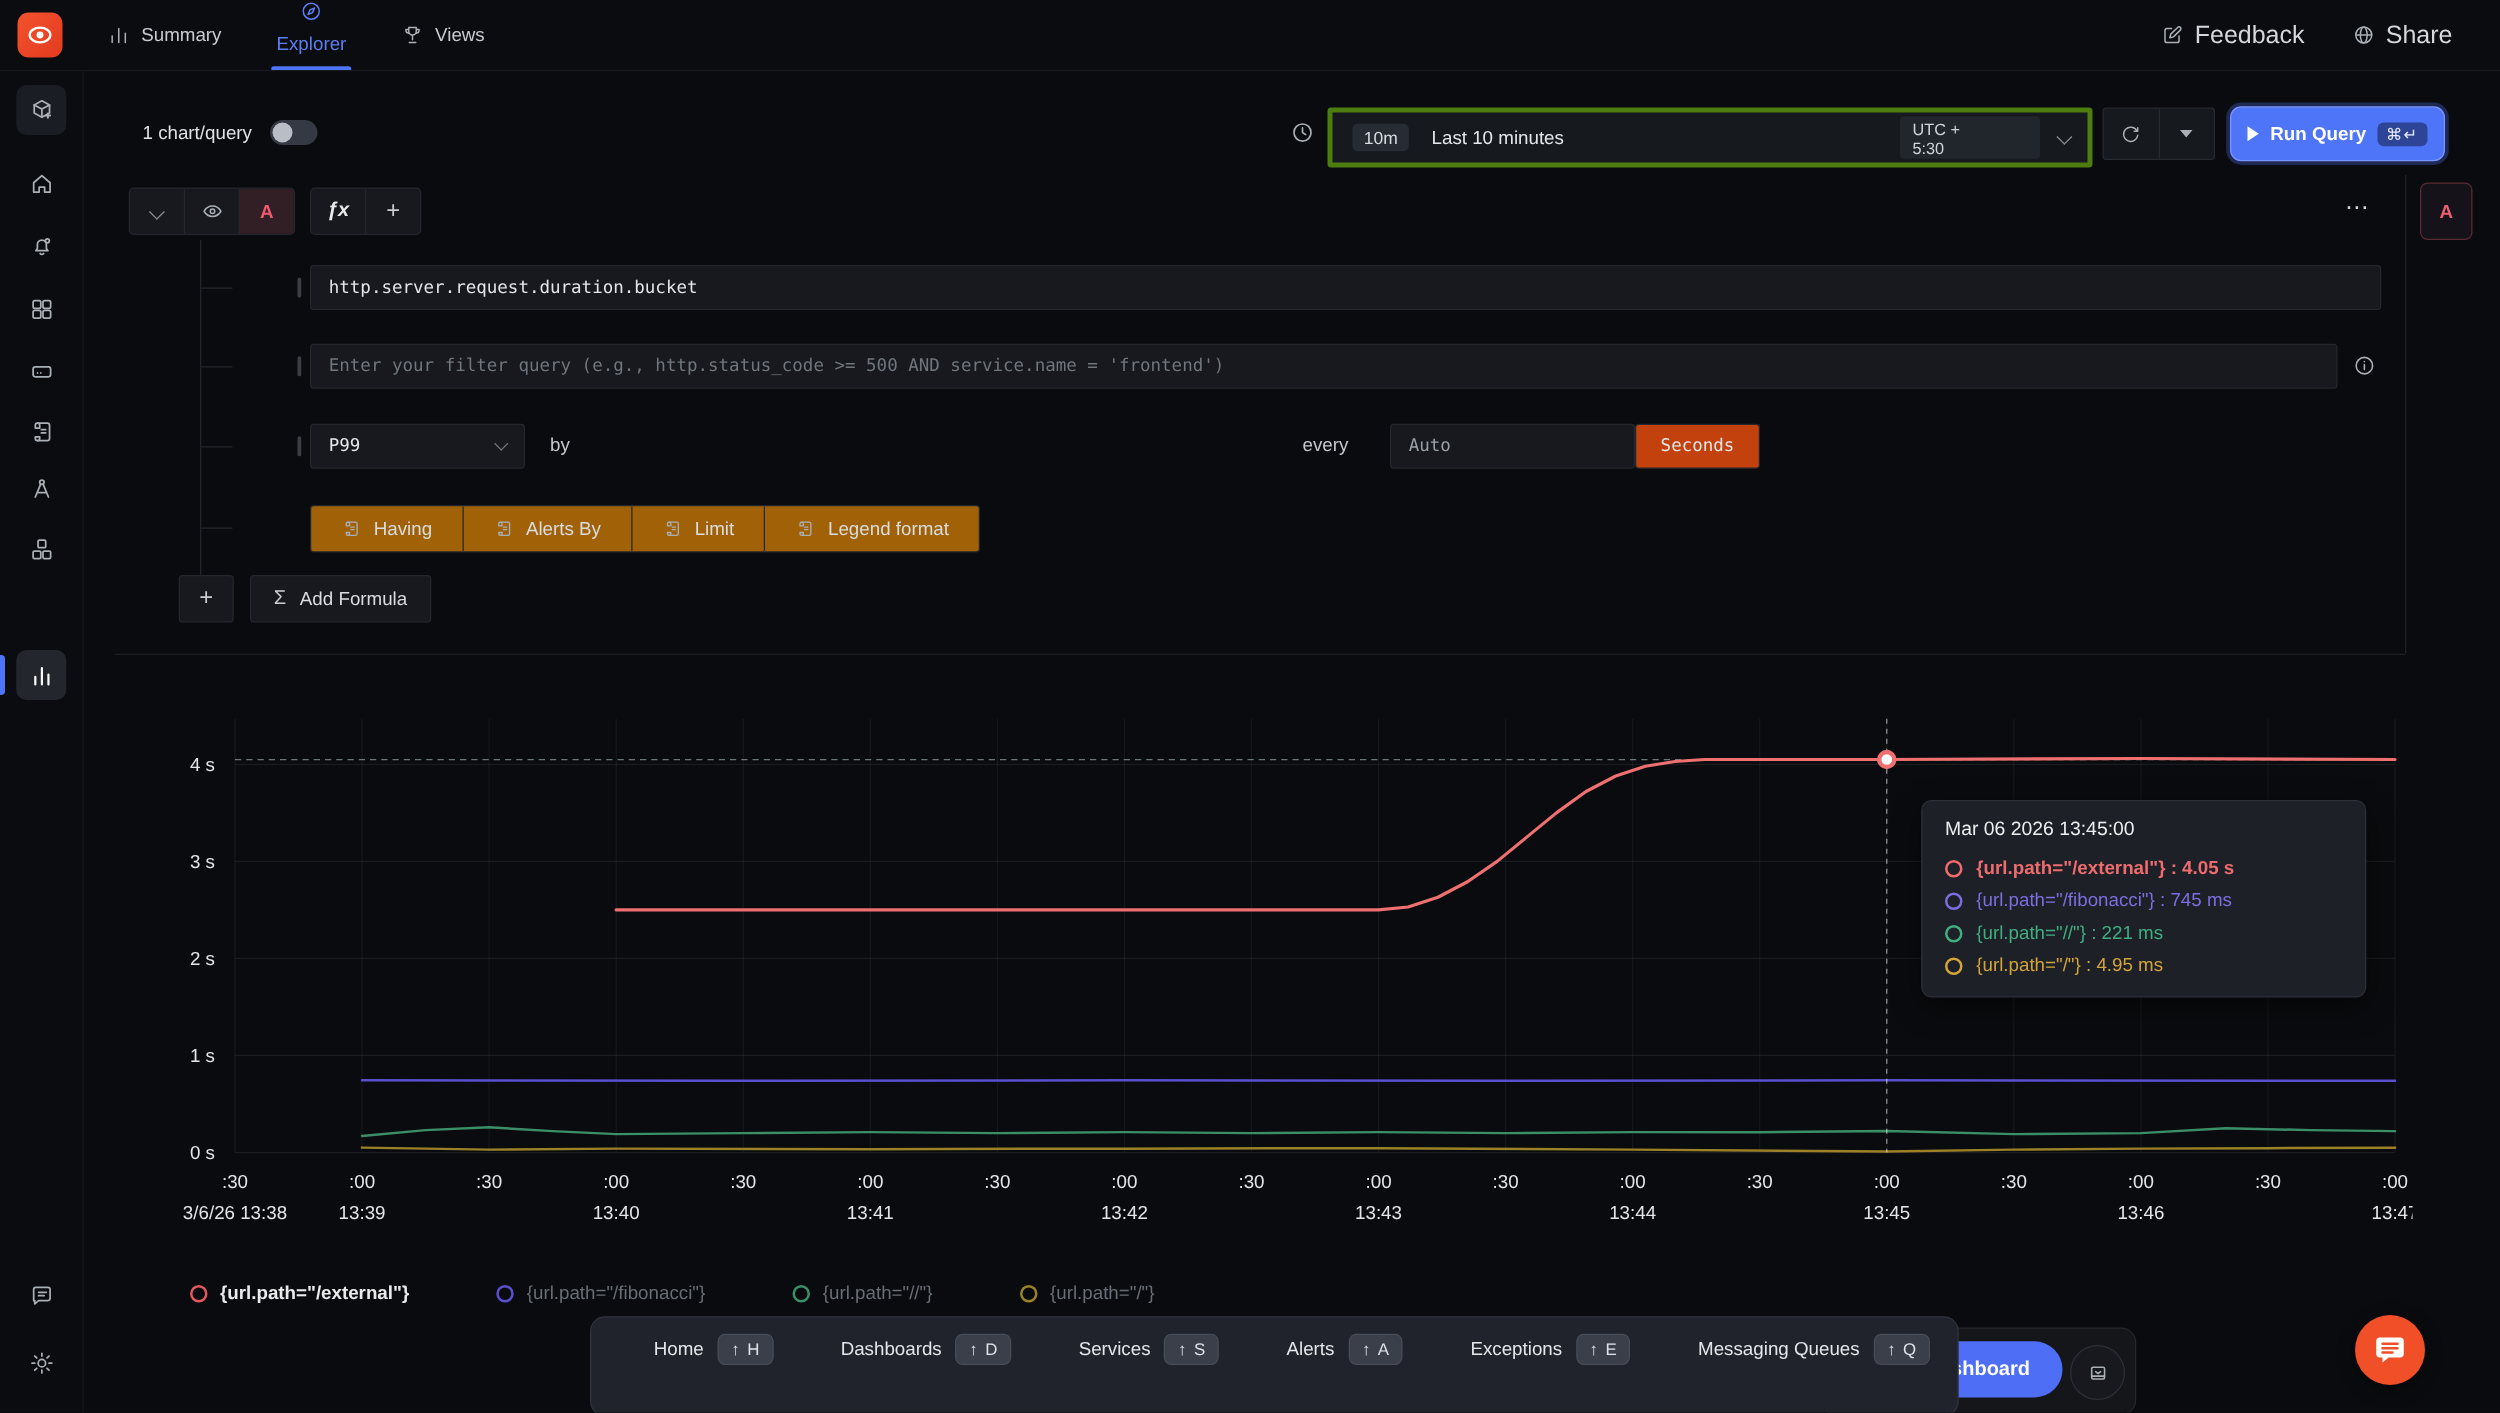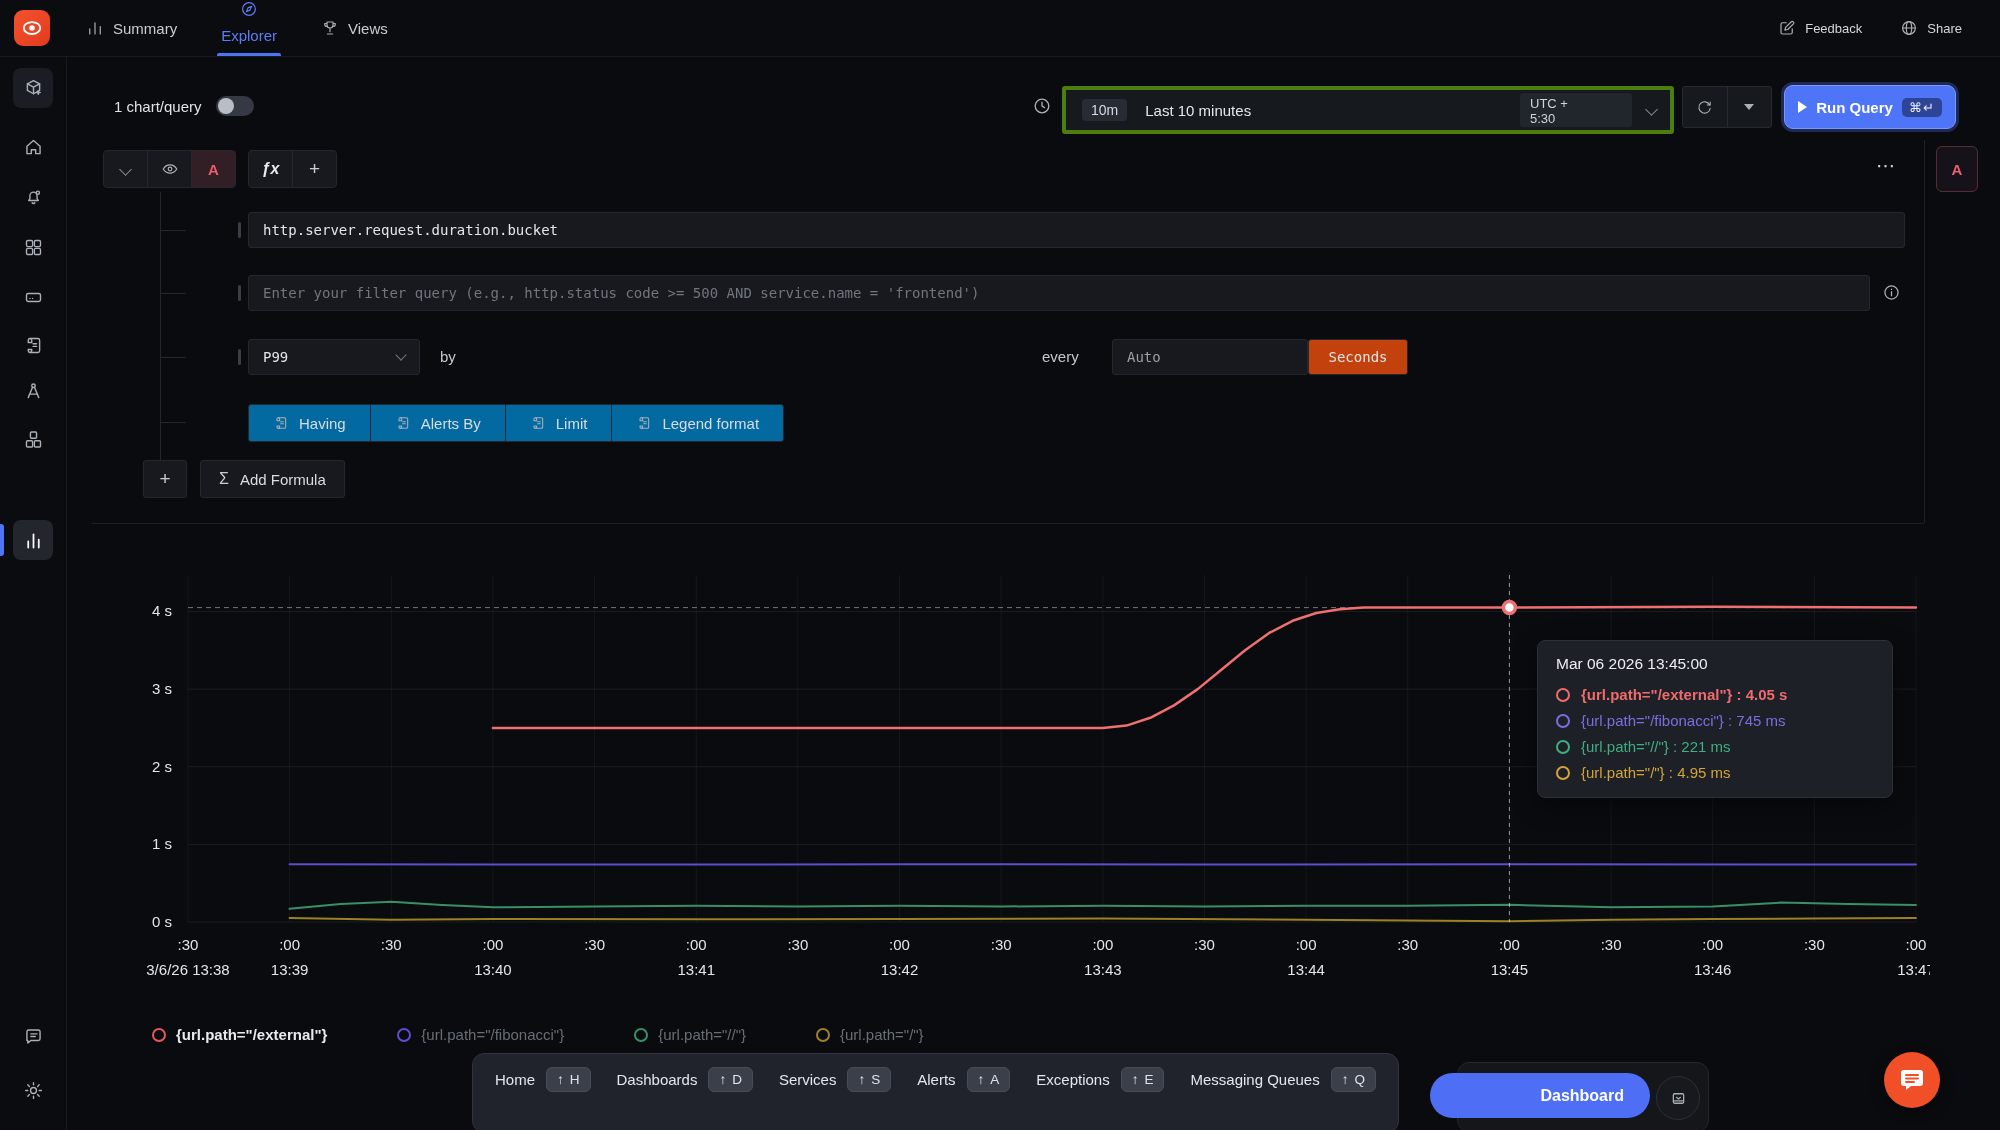--- a/index.html
+++ b/index.html
@@ -19,7 +19,7 @@
   .tab.active::after{content:"";position:absolute;left:-4px;right:-4px;bottom:0;height:3px;background:#4e74f8;border-radius:2px 2px 0 0;}
   .tab.active .icon{stroke:#5b7ef5;}
   .nav-right{position:absolute;right:38px;top:0;height:56px;display:flex;gap:38px;align-items:center;}
-  .nav-act{display:flex;align-items:center;gap:9px;font-size:13px;color:#d4d7db;cursor:pointer;}
+  .nav-act{display:flex;align-items:center;gap:9px;font-size:20px;color:#d4d7db;cursor:pointer;}
 
   
   .sidebar{position:absolute;left:0;top:56px;width:66px;height:1074px;background:#0b0c0f;border-right:1px solid #17191d;z-index:25;}

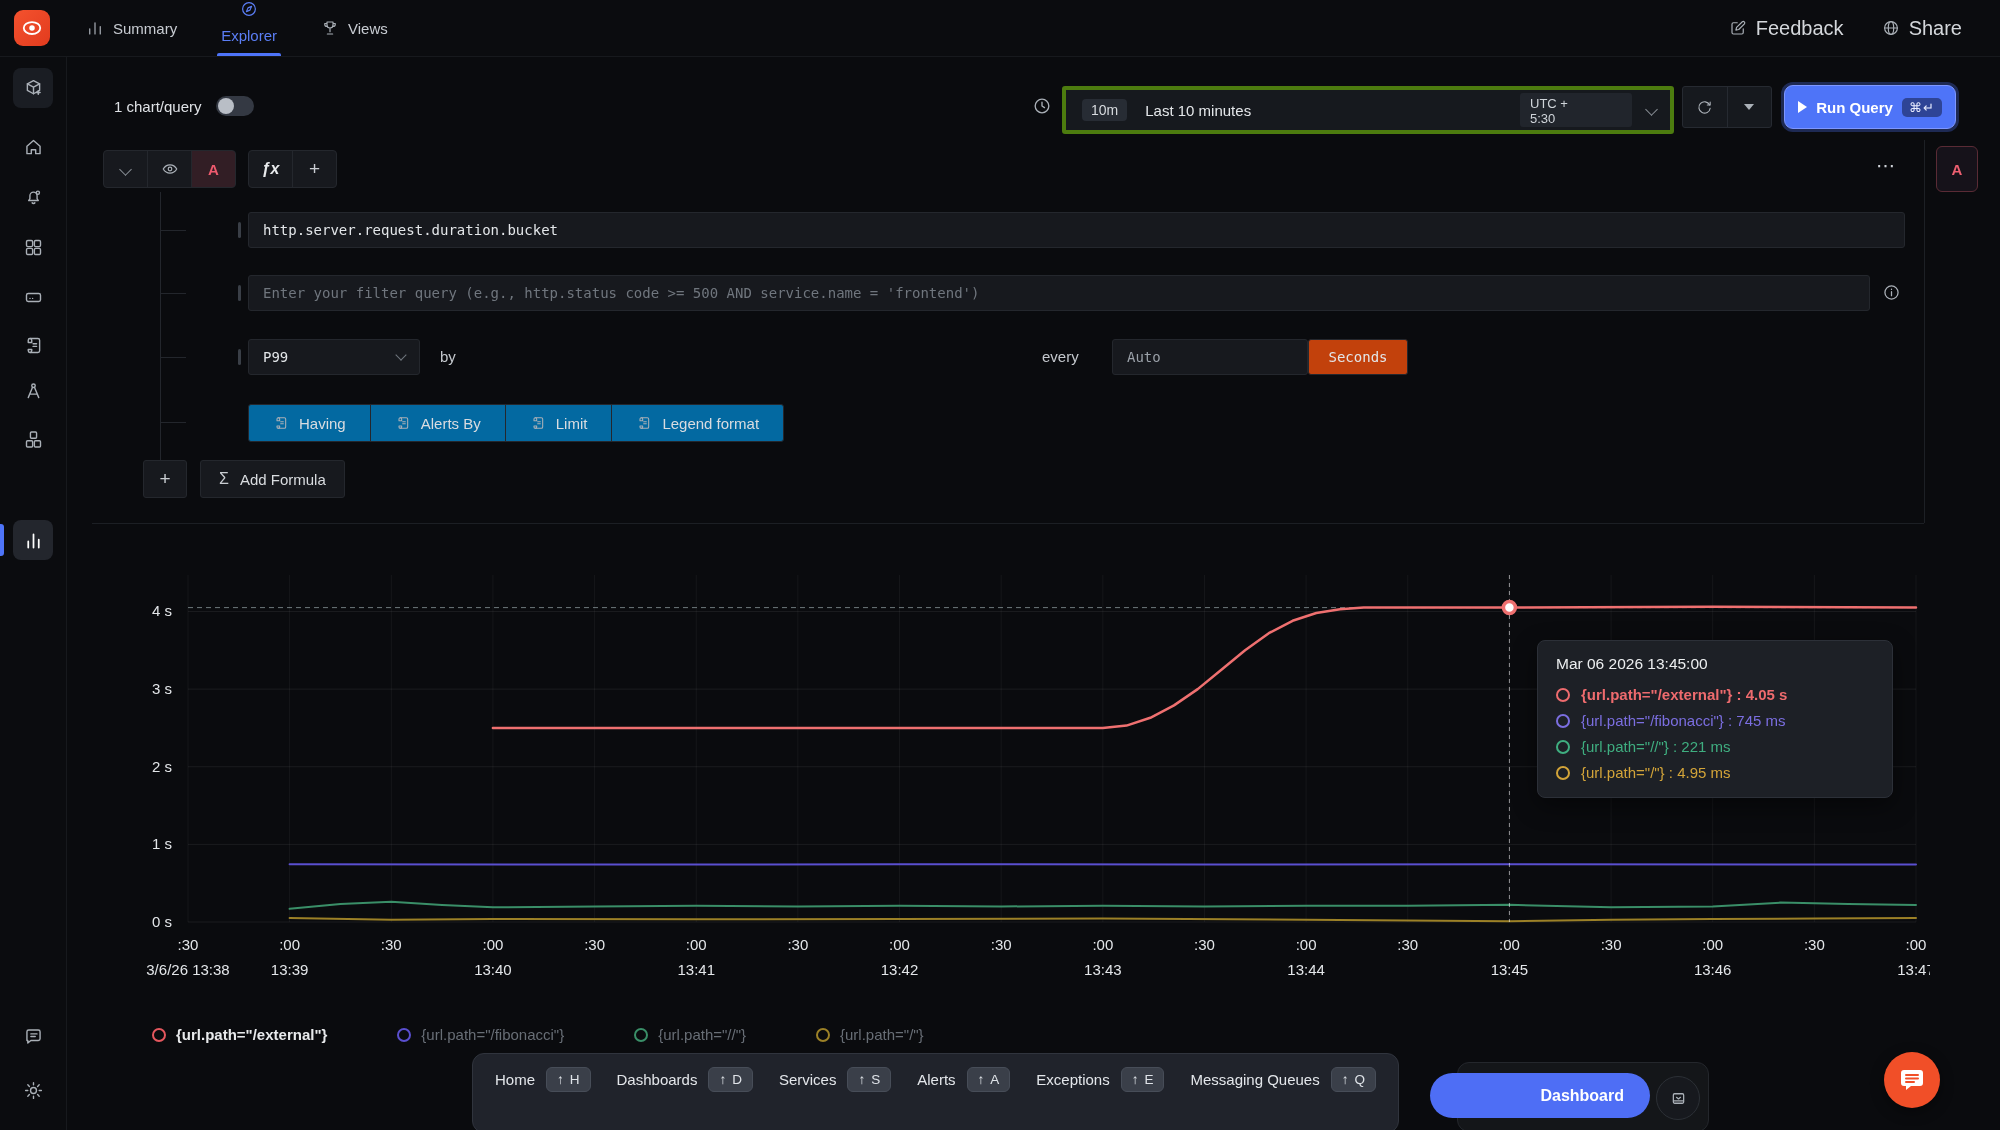--- a/index.html
+++ b/index.html
@@ -68,7 +68,7 @@
   .inline-lbl{position:absolute;font-size:15px;color:#c4c8cd;}
   .tag{background:#2b2f37;border-radius:4px;padding:3px 8px;font-size:13.5px;color:#e3e6e9;display:flex;align-items:center;gap:7px;}
   .tag .x{color:#9aa0a8;cursor:pointer;font-size:14px;}
-  .optrow{position:absolute;left:248px;top:404px;height:36px;display:flex;background:#0369a1;border:1px solid #24272d;border-radius:3px;overflow:hidden;}
+  .optrow{position:absolute;left:248px;top:404px;height:36px;display:flex;background:#a16207;border:1px solid #24272d;border-radius:3px;overflow:hidden;}
   .optbtn{display:flex;align-items:center;gap:10px;padding:0 24px;font-size:15px;color:#d9dce0;cursor:pointer;}
   .optbtn+.optbtn{border-left:1px solid #24272d;}
   .addplus{position:absolute;left:143px;top:460px;width:42px;height:36px;background:#17191e;border:1px solid #24272d;border-radius:3px;

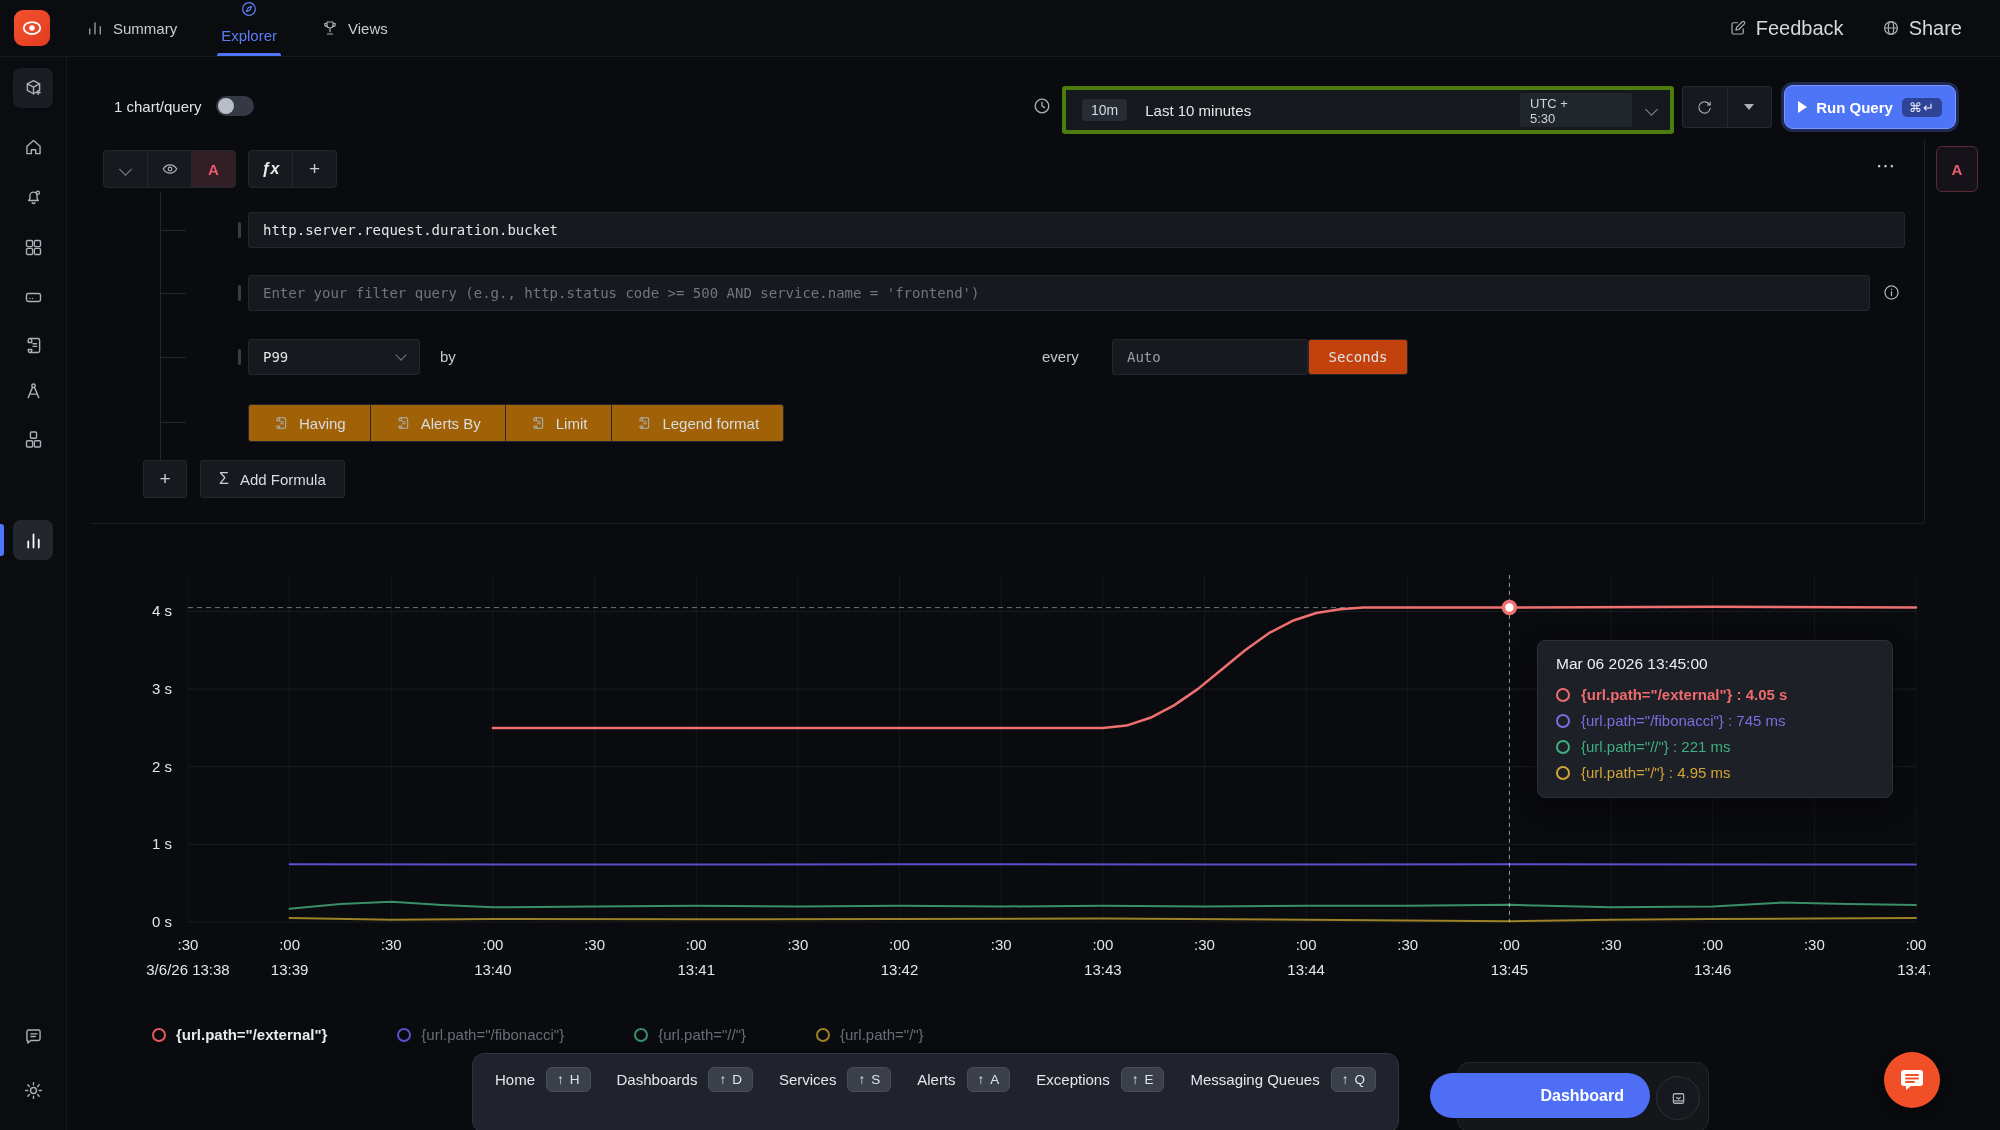--- a/index.html
+++ b/index.html
@@ -103,7 +103,7 @@
     display:flex;align-items:center;justify-content:center;cursor:pointer;}
   .cmdbar{position:absolute;left:472px;top:1053px;height:80px;background:#20232b;border:1px solid #30343d;border-radius:12px;
     display:flex;align-items:flex-start;gap:26px;padding:13px 22px 0;z-index:6;box-sizing:border-box;}
-  .cmd-item{display:flex;align-items:center;gap:11px;cursor:pointer;}
+  .cmd-item{display:flex;align-items:center;gap:11px;cursor:pointer;margin-left:28px;}
   .cmd-label{font-size:15px;color:#e3e6ea;}
   .cmd-badge{background:#3a3f49;border:1px solid #474d58;border-radius:6px;padding:4px 10px;font-size:13.5px;color:#dfe3e8;display:flex;gap:6px;align-items:center;}
   .chat-bubble{position:absolute;left:1884px;top:1052px;width:56px;height:56px;border-radius:50%;background:#f14f28;z-index:12;

